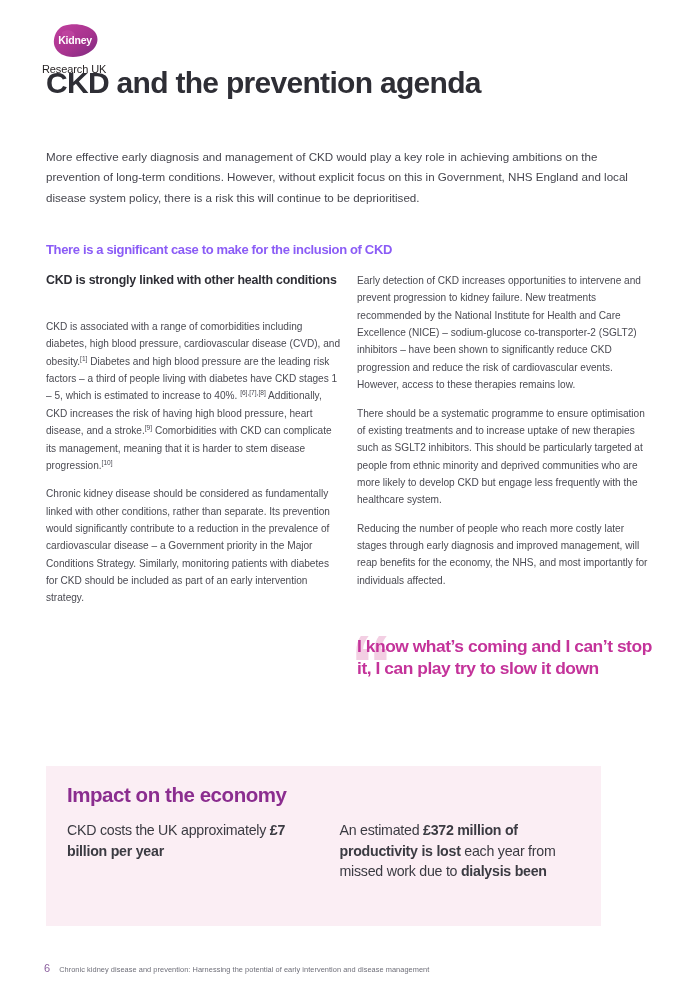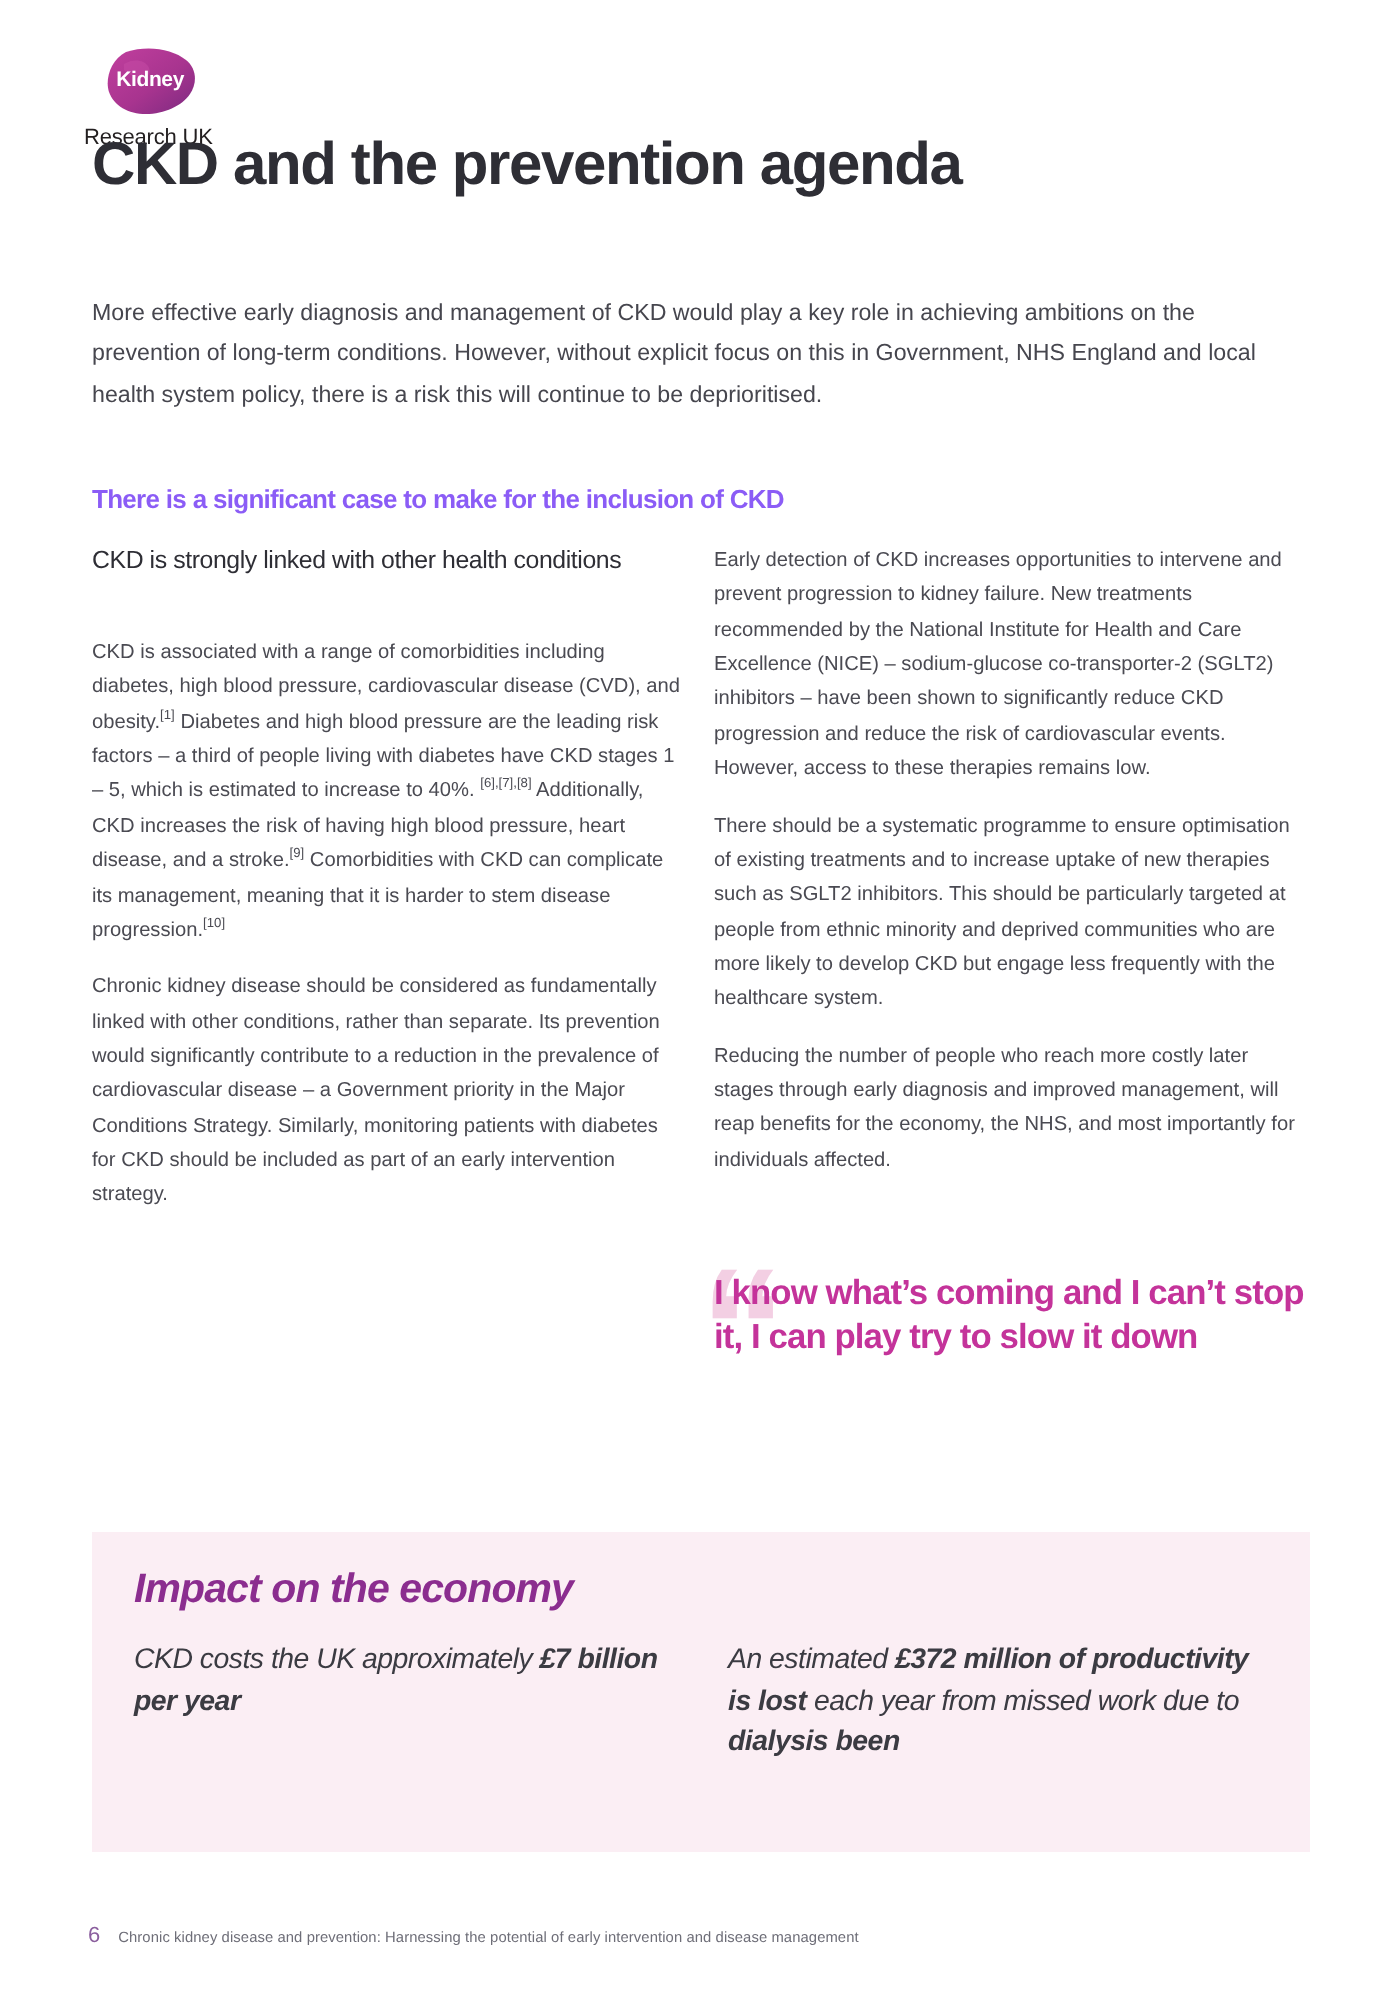--- a/index.html
+++ b/index.html
@@ -243,7 +243,7 @@
 
   <h1 class="page-title">CKD and the prevention agenda</h1>
 
-  <p class="intro">More effective early diagnosis and management of CKD would play a key role in achieving ambitions on the prevention of long-term conditions. However, without explicit focus on this in Government, NHS England and local health system policy, there is a risk this will continue to be deprioritised.</p>
+  <p class="intro">More effective early diagnosis and management of CKD would play a key role in achieving ambitions on the prevention of long-term conditions. However, without explicit focus on this in Government, NHS England and local disease system policy, there is a risk this will continue to be deprioritised.</p>
 
   <h2 class="section-heading">There is a significant case to make for the inclusion of CKD</h2>
 

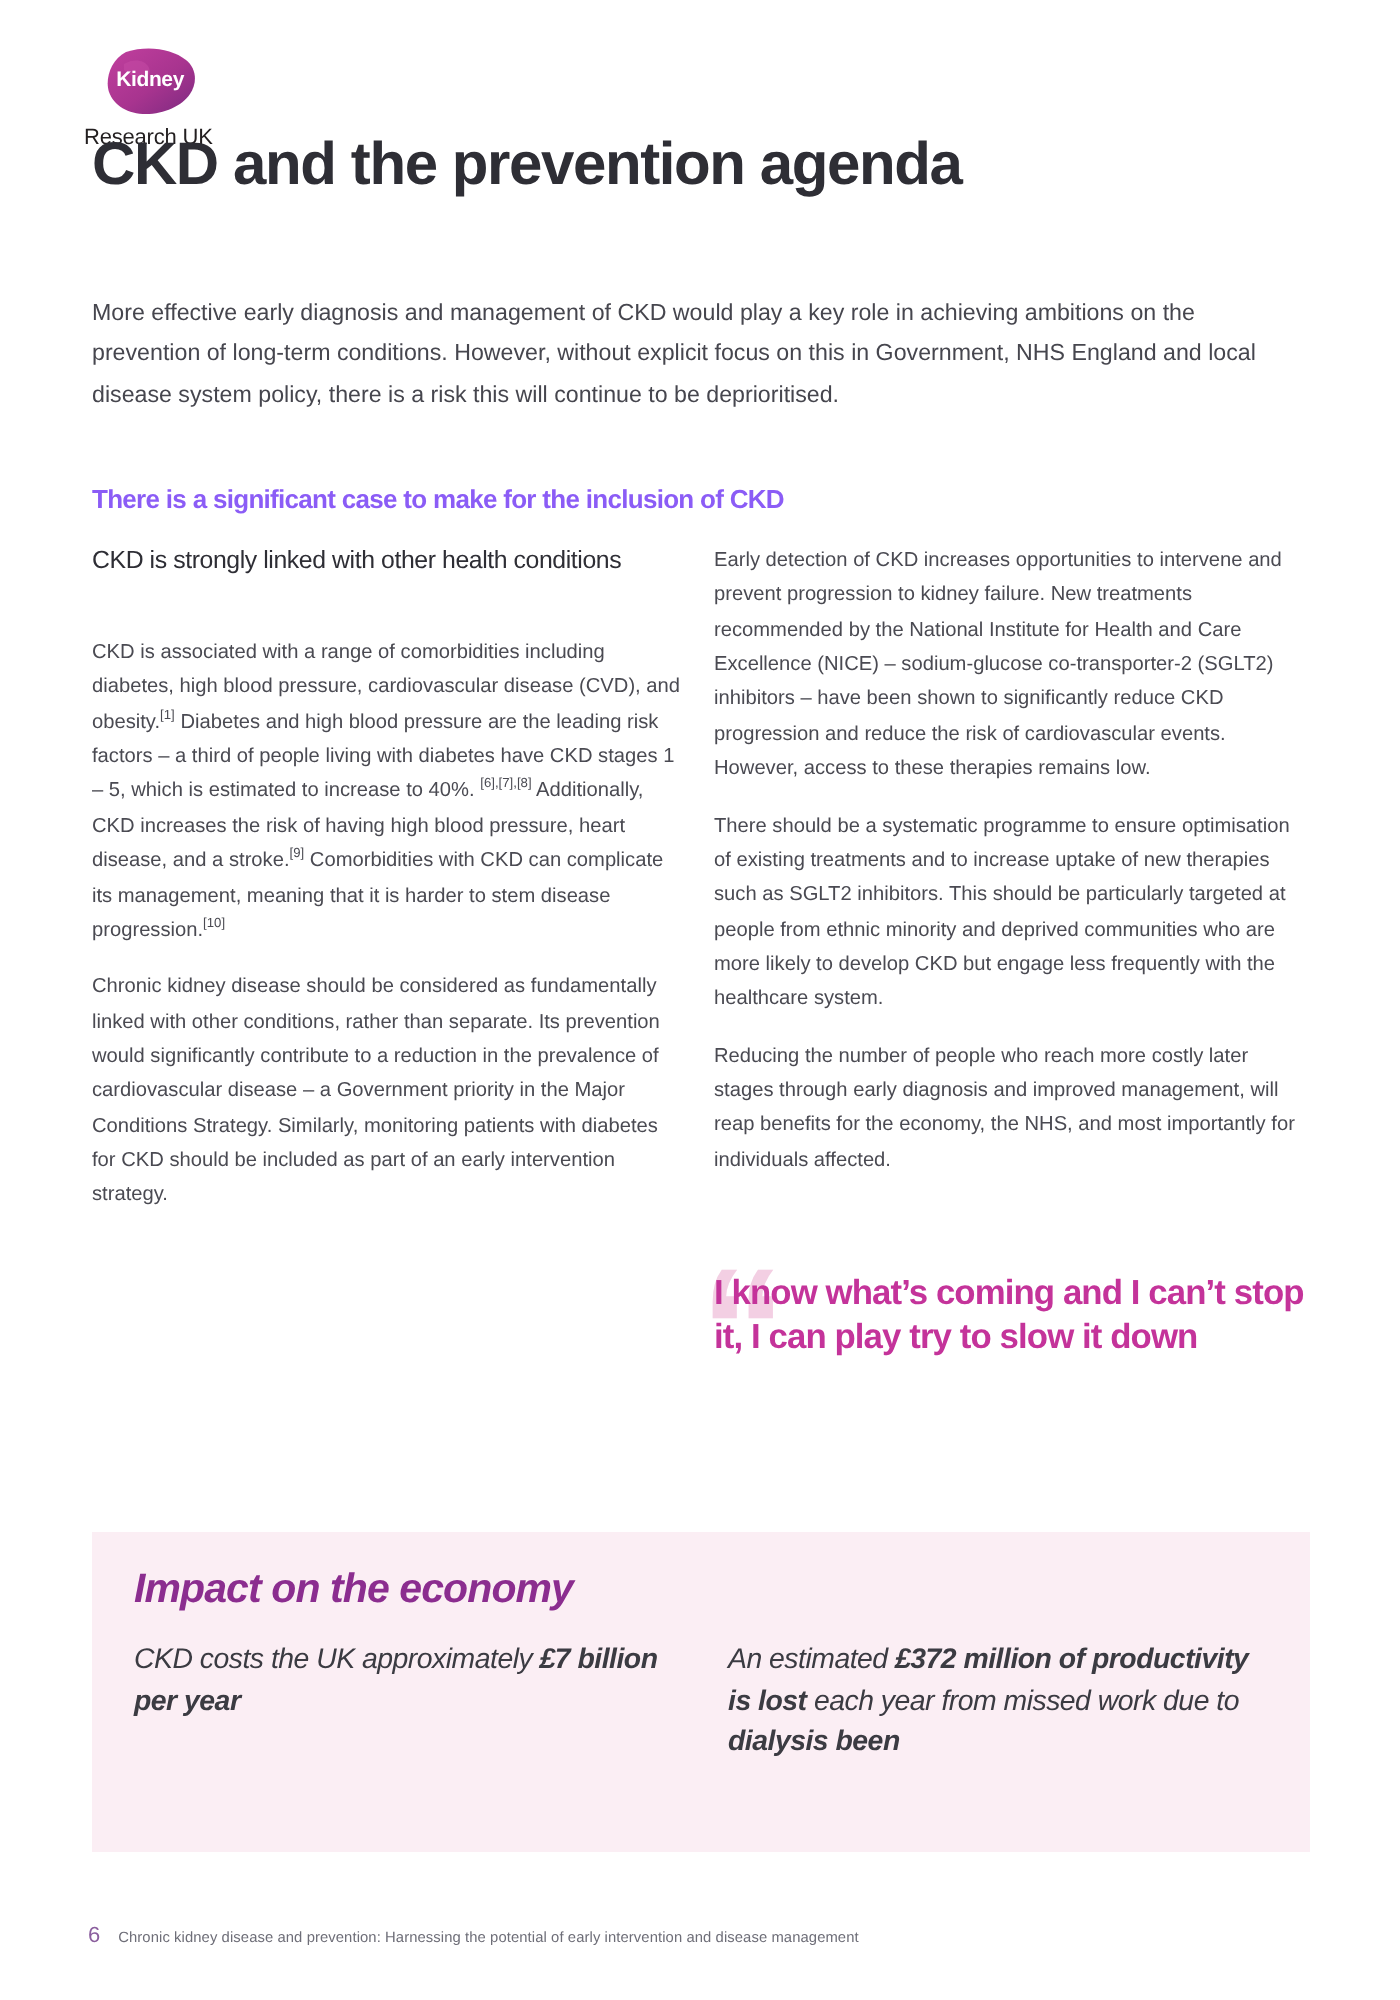--- a/index.html
+++ b/index.html
@@ -104,7 +104,7 @@
 
   .col-subhead {
     font-size: 12.4px;
-    font-weight: normal;
+    font-weight: bold;
     color: #2e2e35;
     line-height: 1.38;
     letter-spacing: -0.2px;

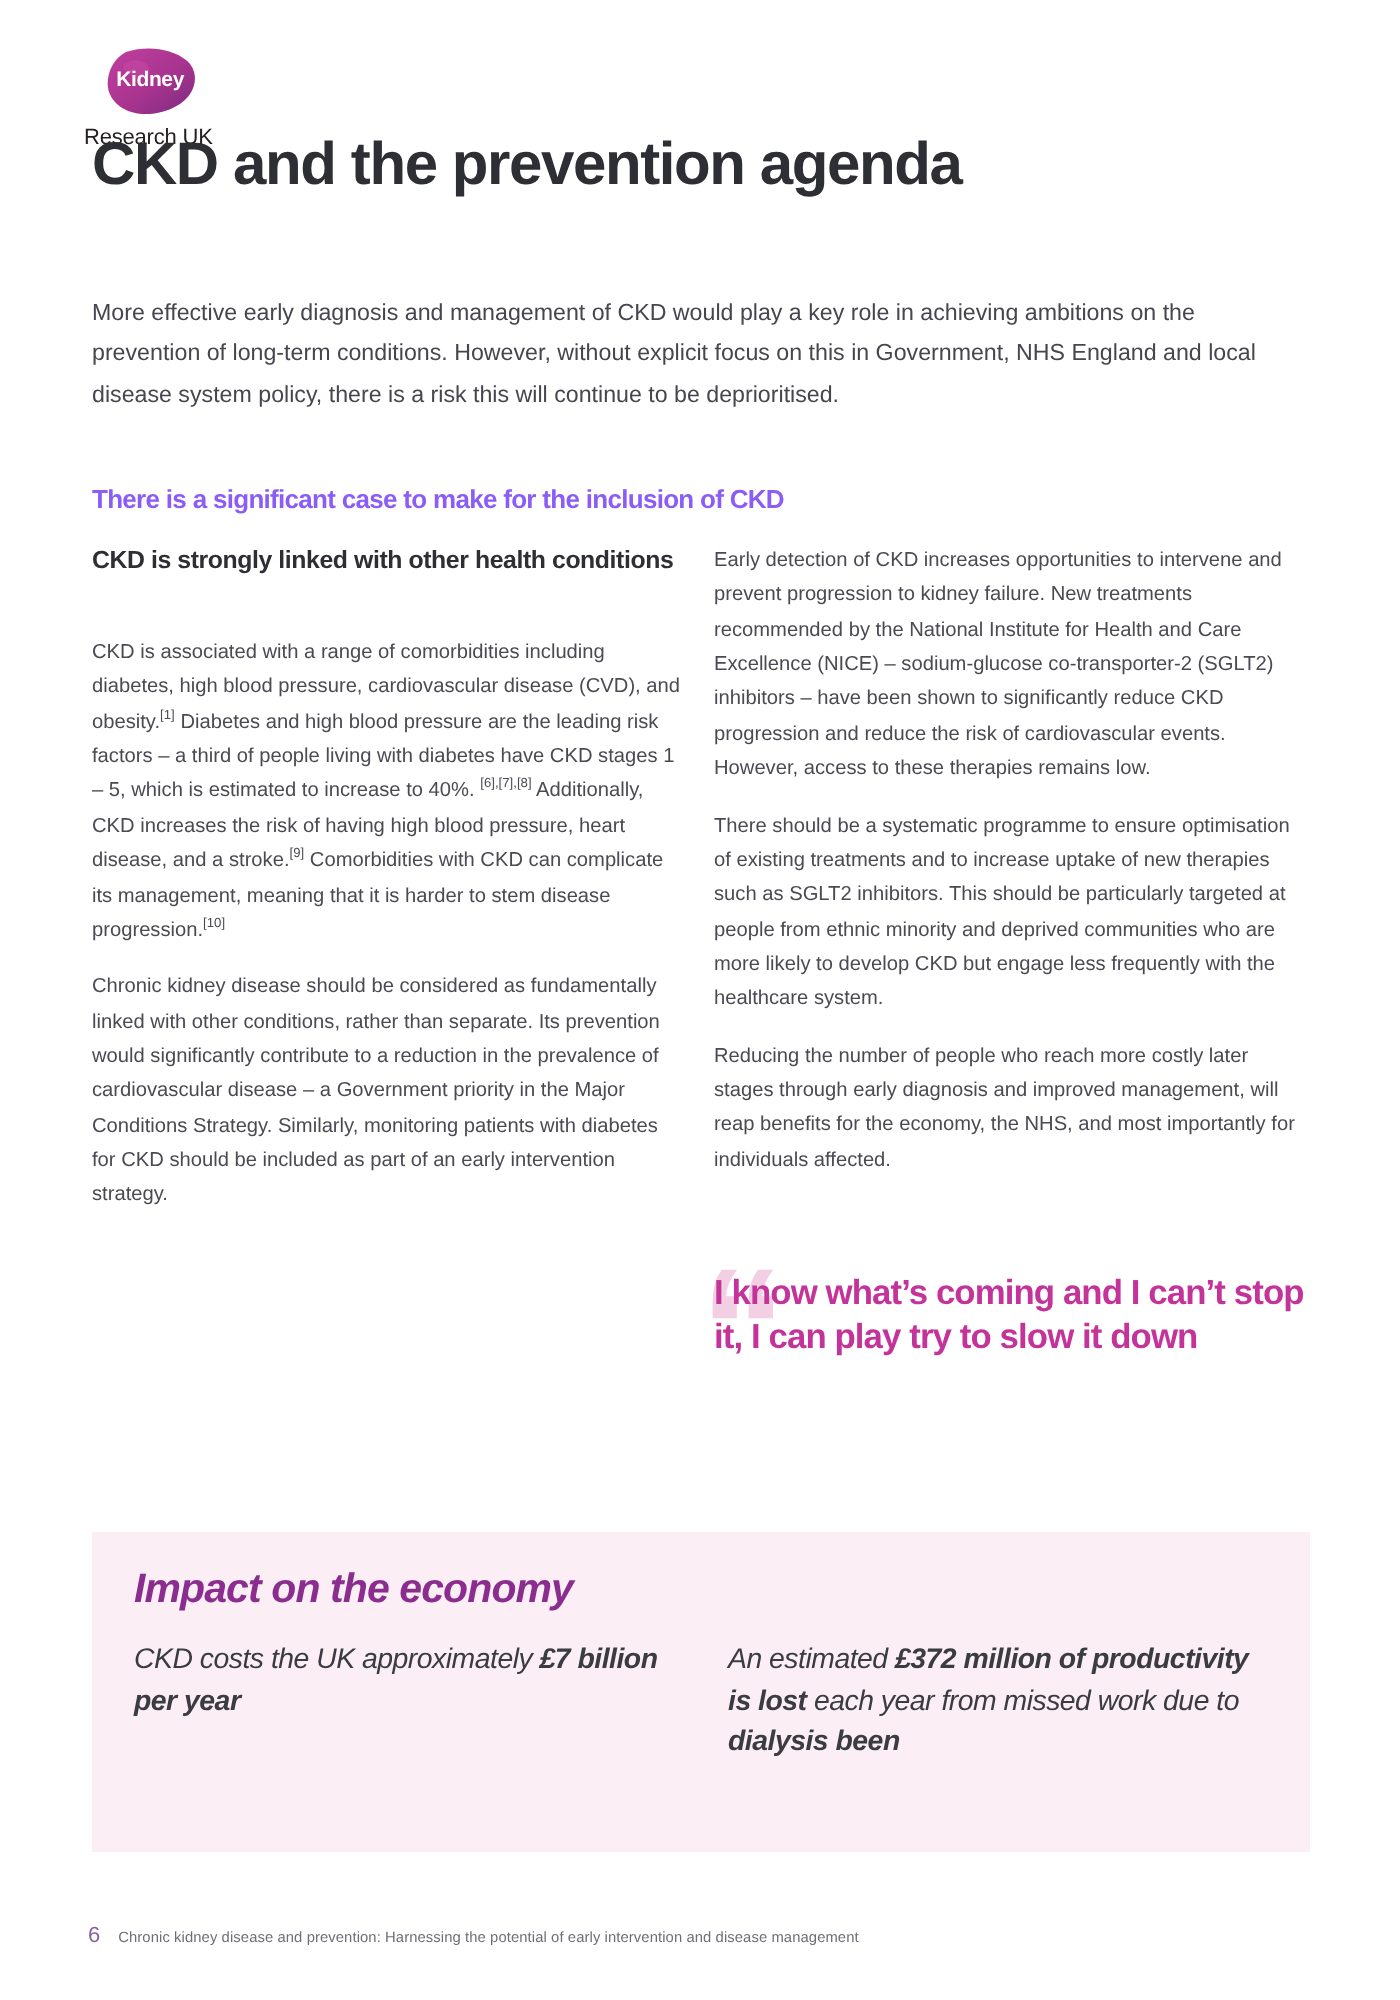--- a/index.html
+++ b/index.html
@@ -168,10 +168,9 @@
     position: absolute;
     left: 46px;
     top: 766px;
-    width: 609px;
+    width: 555px;
     height: 160px;
     background: #fbeef4;
-    font-style: italic;
   }
   .impact-title {
     position: absolute;

